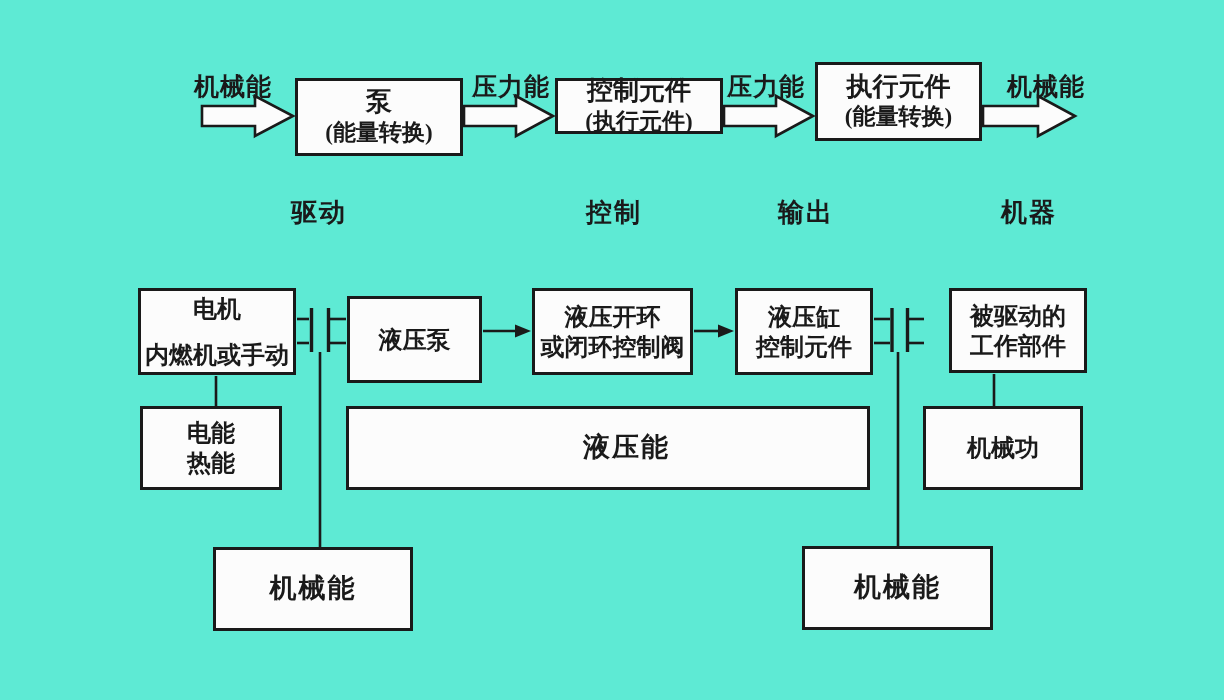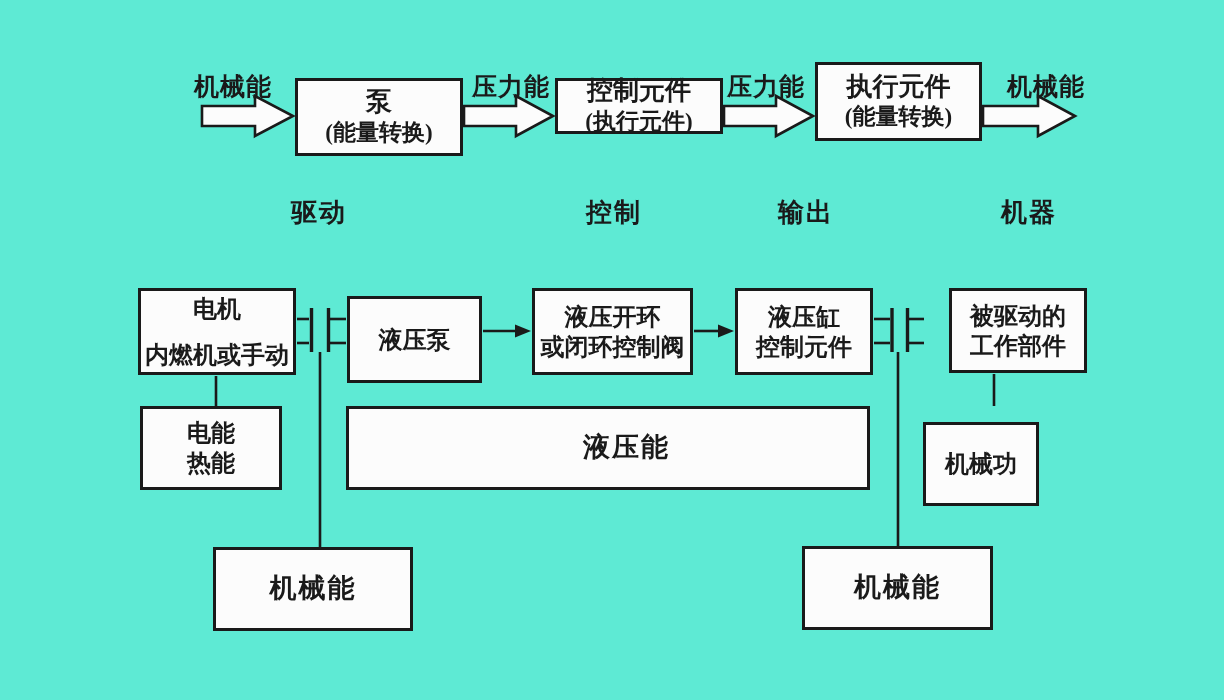--- a/index.html
+++ b/index.html
@@ -164,7 +164,7 @@
     <span class="s26">液压能</span>
   </div>
 
-  <div class="box" style="left:923px;top:406px;width:116px;height:84px;margin-top:16px;">
+  <div class="box" style="left:923px;top:406px;width:160px;height:84px;">
     <span class="s24">机械功</span>
   </div>
 

